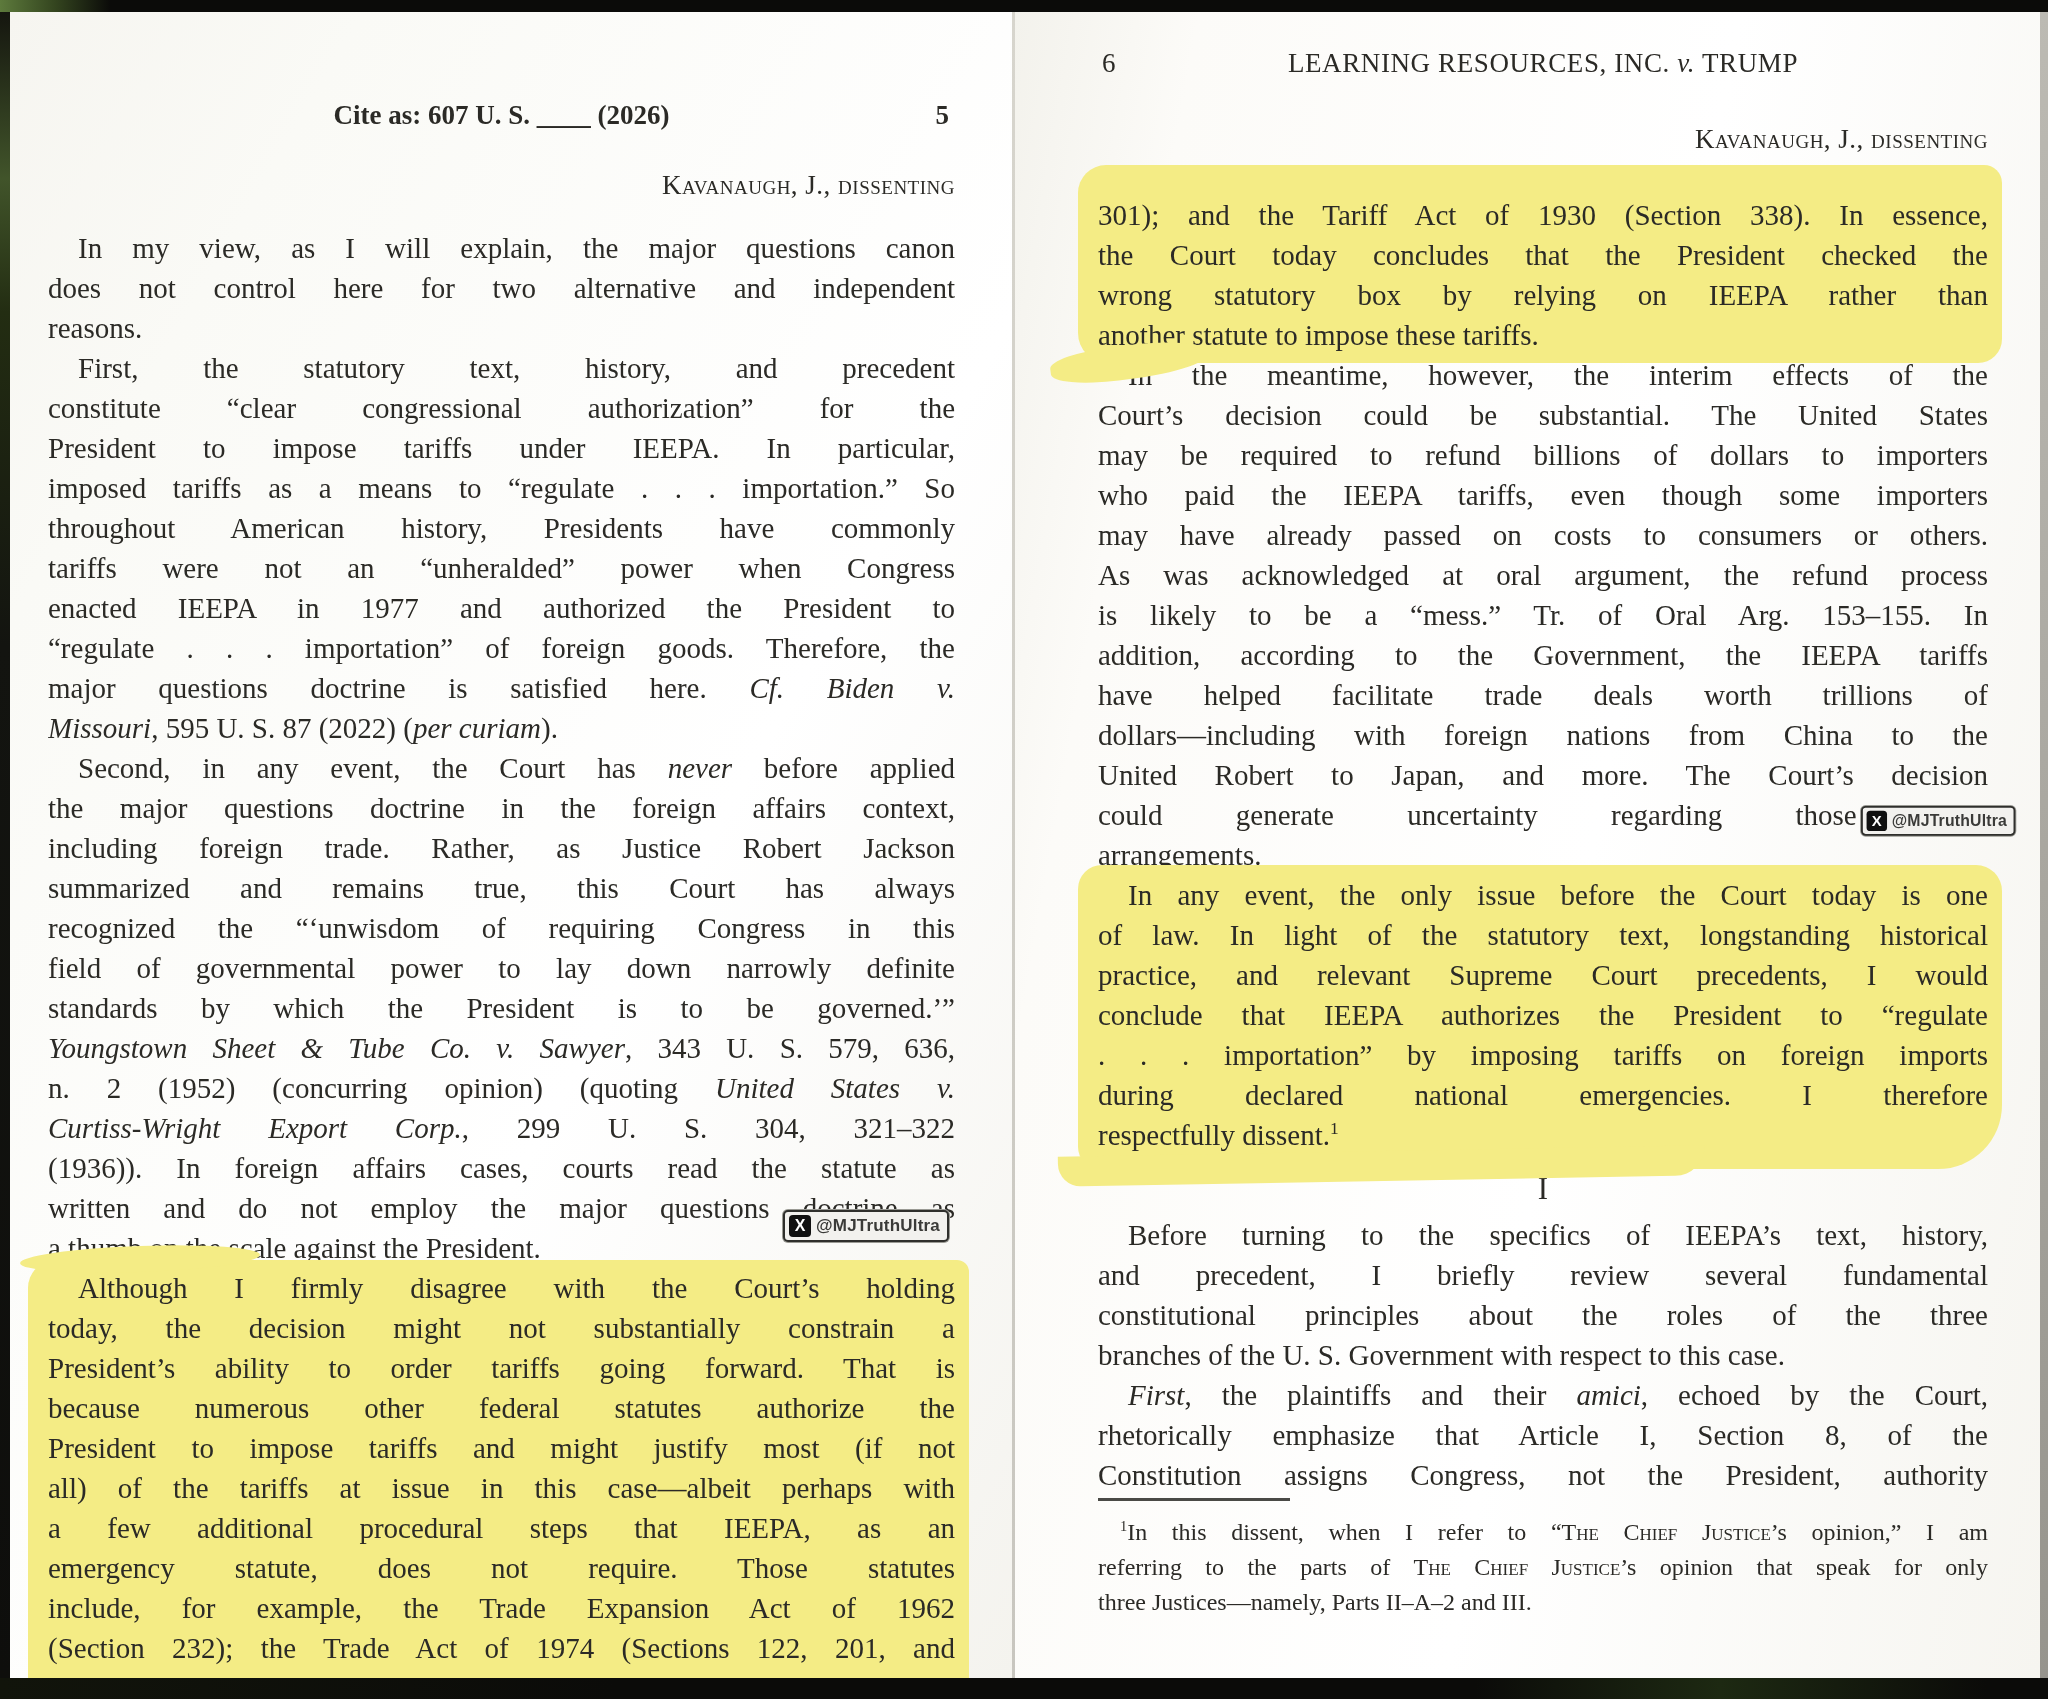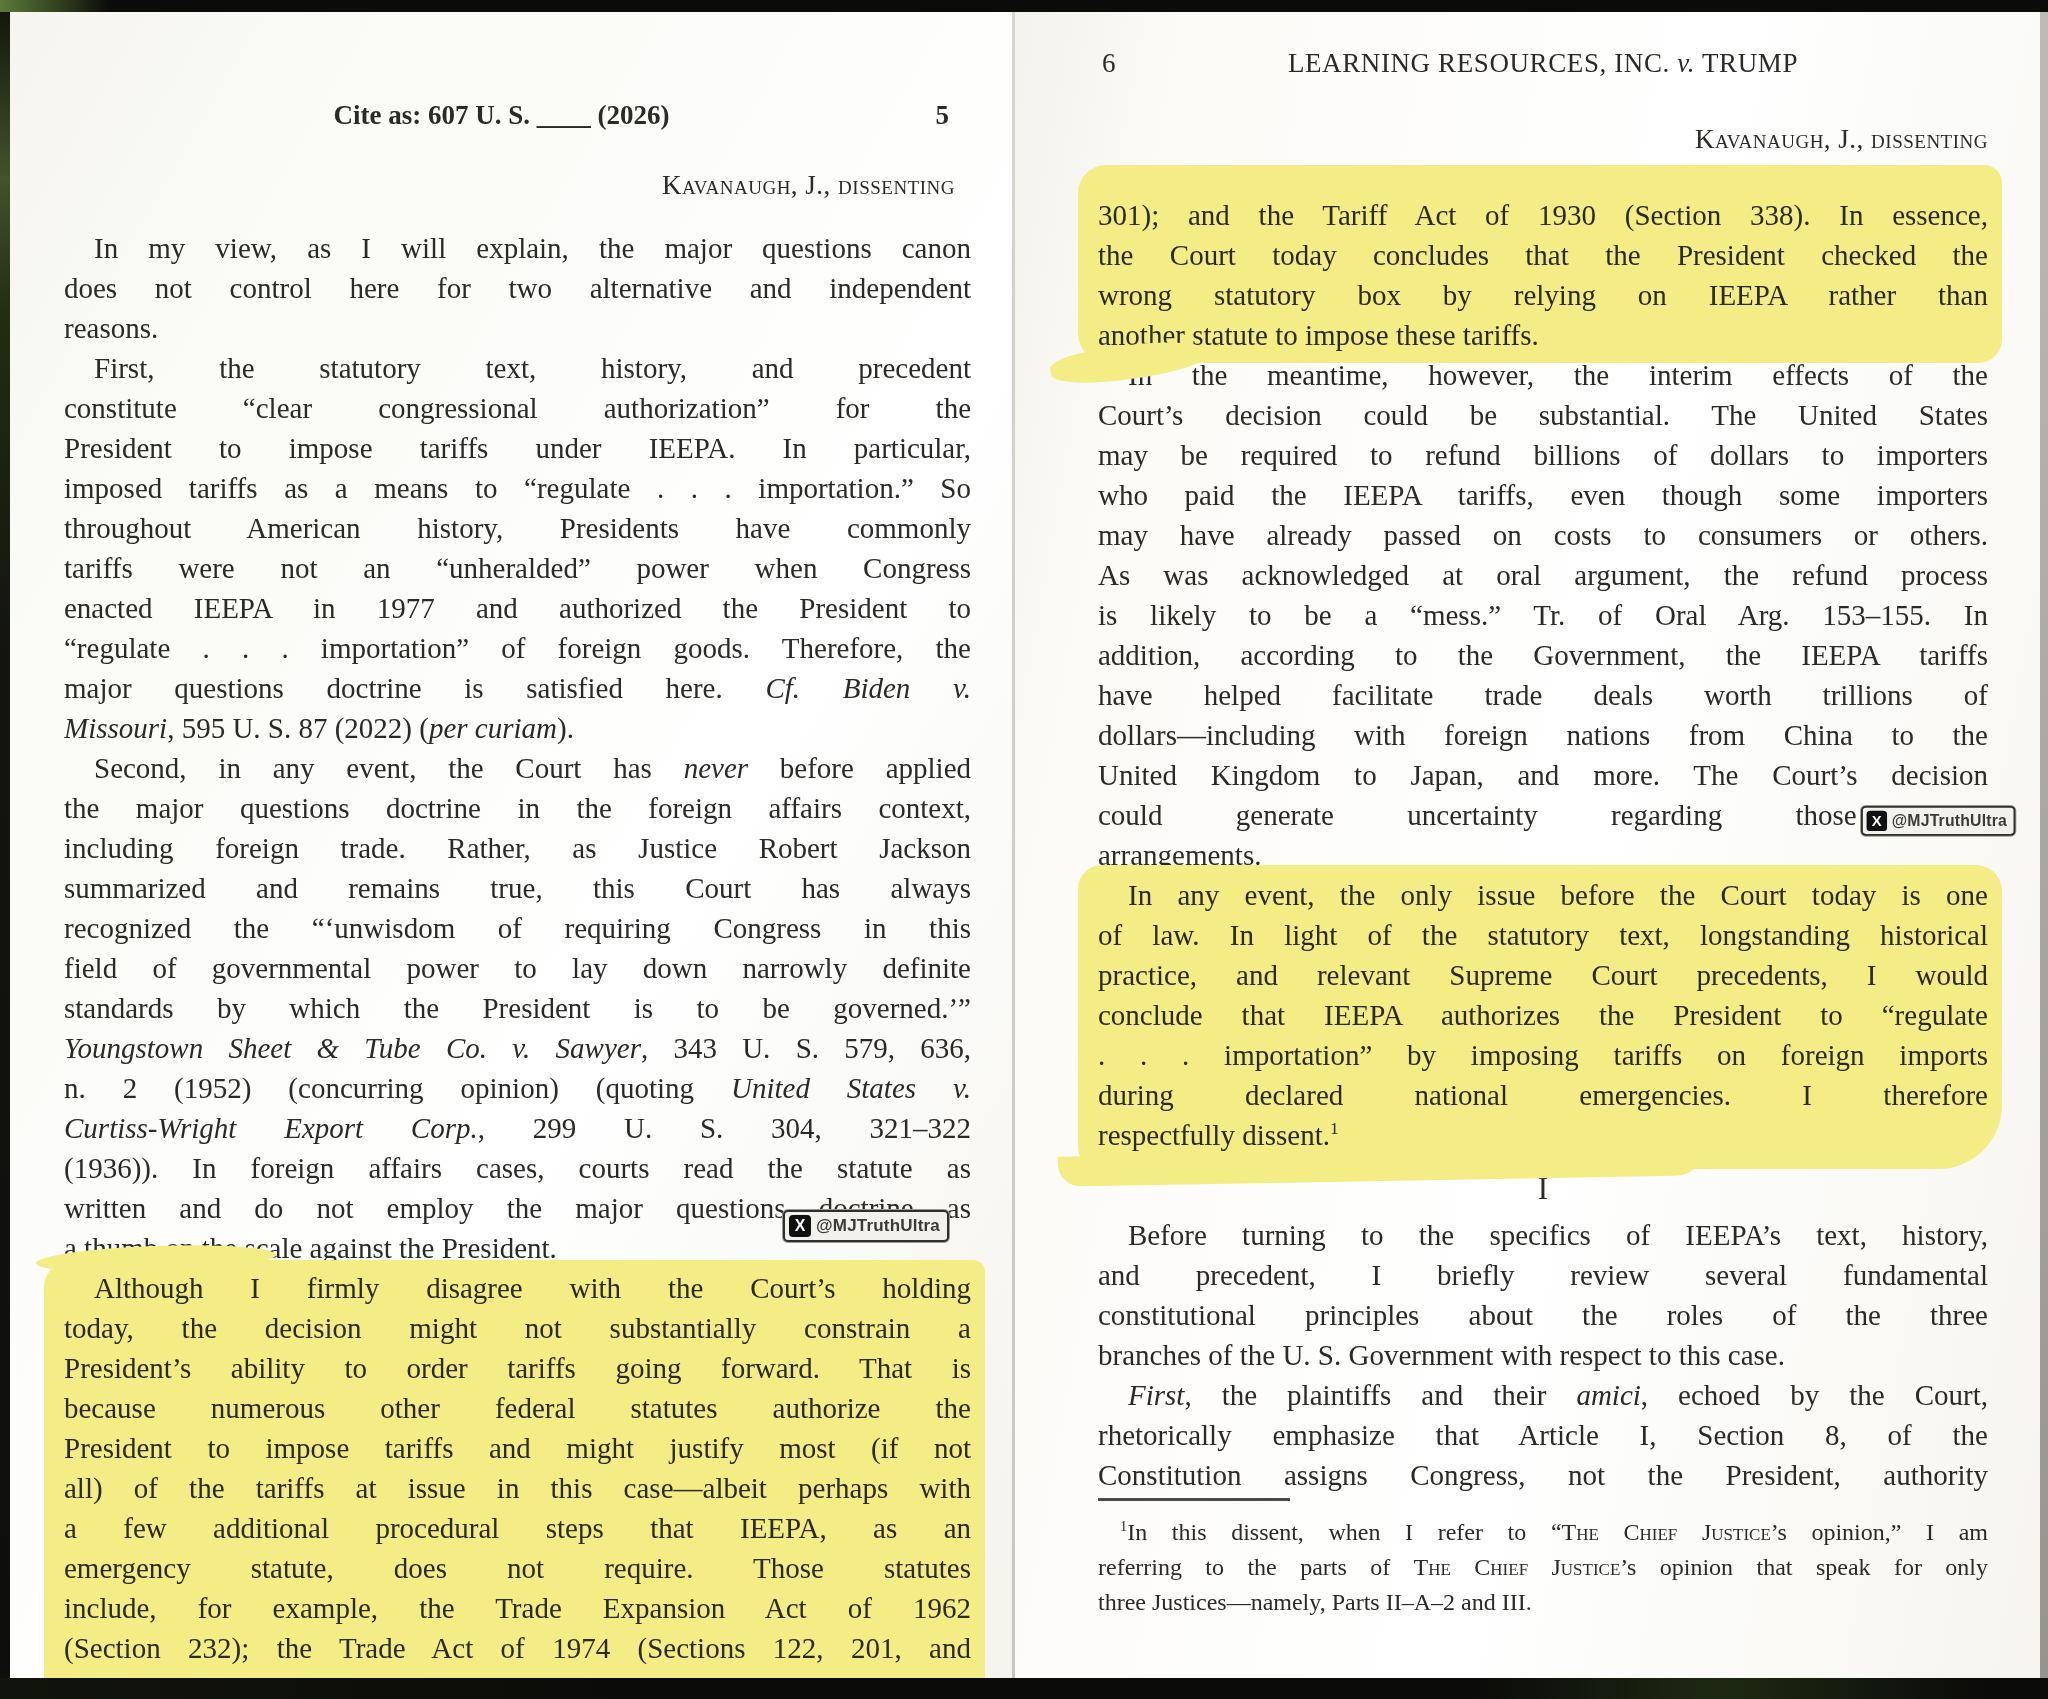--- a/index.html
+++ b/index.html
@@ -42,7 +42,7 @@
 
   
   .body{position:absolute;font-size:29px;}
-  .left .body{top:216px;left:54px;width:907px;}
+  .left .body{top:216px;left:38px;width:907px;}
   .right .body{top:183px;left:83px;width:890px;}
   .ln{height:40px;line-height:40px;overflow:hidden;text-align:justify;text-align-last:justify;}
   .ln.last{text-align-last:left;}

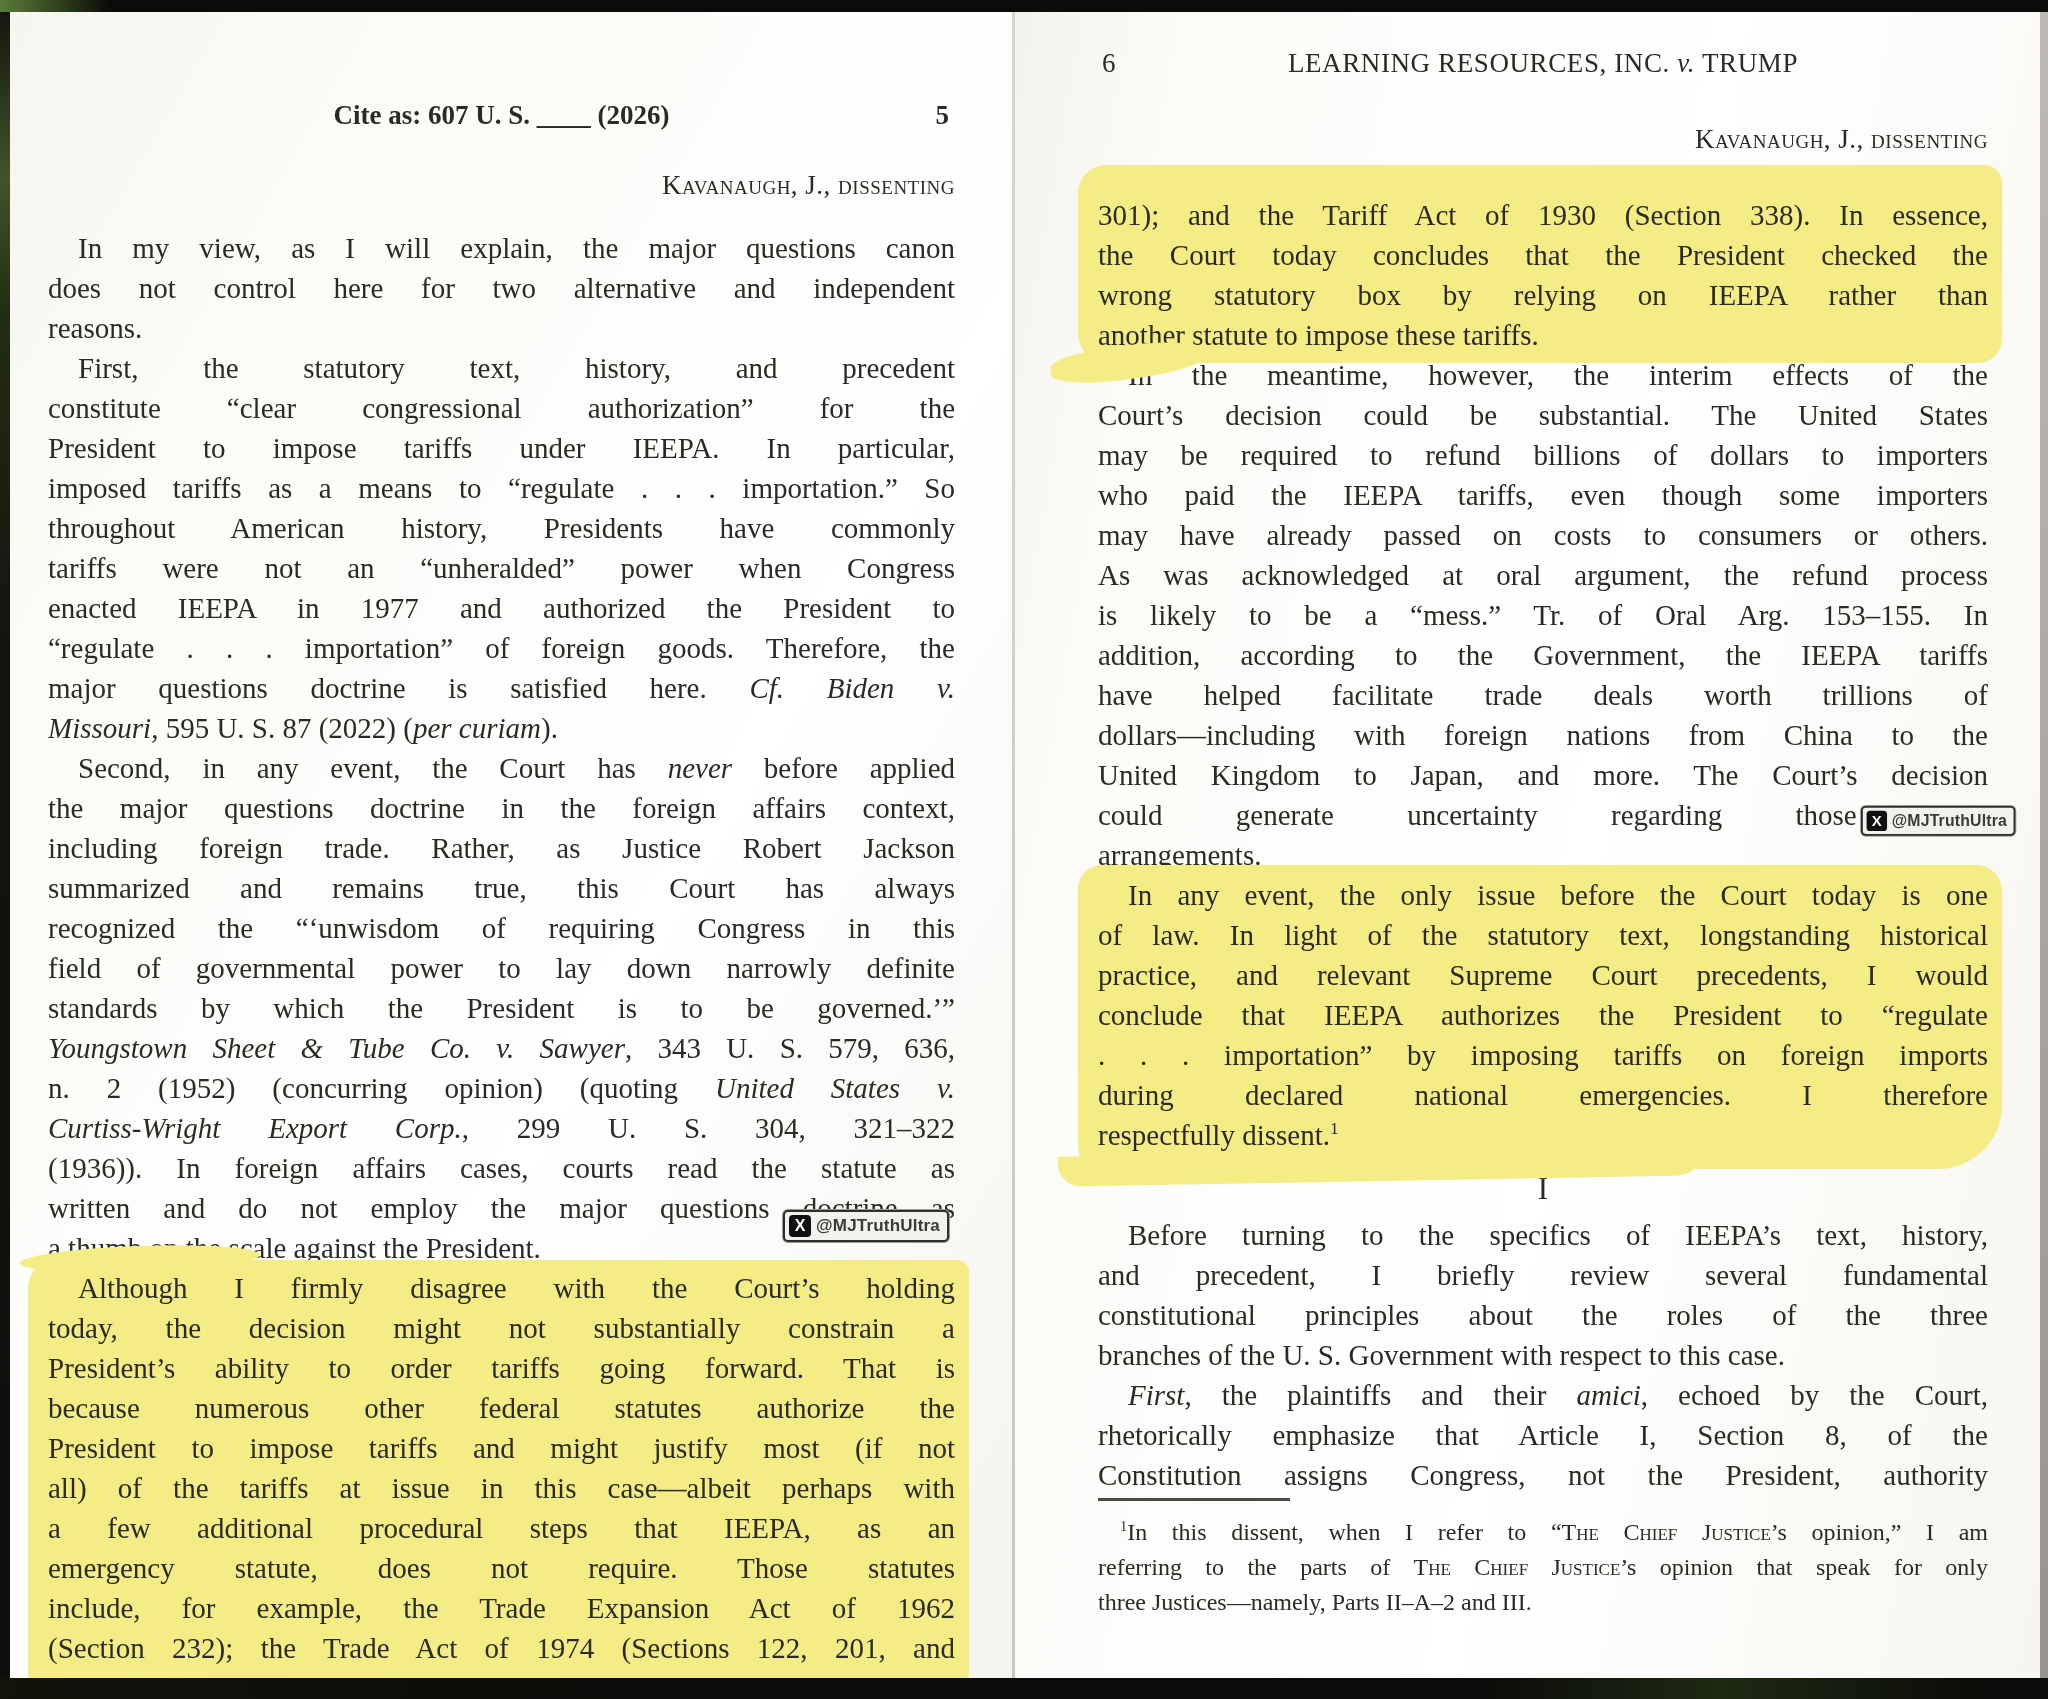--- a/index.html
+++ b/index.html
@@ -163,7 +163,7 @@
       <div class="ln"><span>addition, according to the Government, the IEEPA tariffs</span></div>
       <div class="ln"><span>have helped facilitate trade deals worth trillions of</span></div>
       <div class="ln"><span>dollars—including with foreign nations from China to the</span></div>
-      <div class="ln"><span>United Kingdom to Japan, and more. The Court’s decision</span></div>
+      <div class="ln"><span>United Robert to Japan, and more. The Court’s decision</span></div>
       <div class="ln"><span>could generate uncertainty regarding those trade</span></div>
       <div class="ln last"><span>arrangements.</span></div>
       <div class="hl-run run-c">

